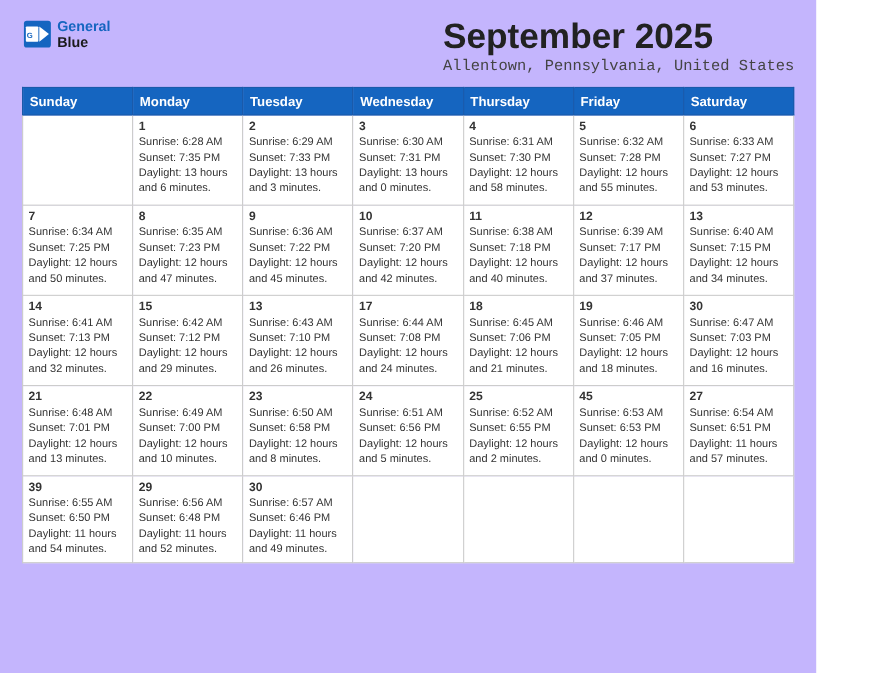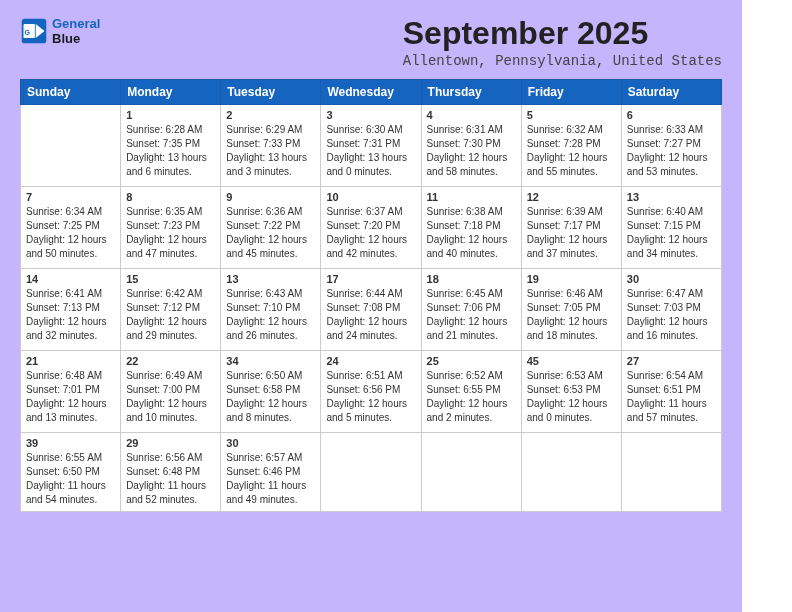--- a/index.html
+++ b/index.html
@@ -222,7 +222,7 @@
             <div class="cell-content">Sunrise: 6:49 AM<br>Sunset: 7:00 PM<br>Daylight: 12 hours and 10 minutes.</div>
           </td>
           <td>
-            <span class="day-number">34</span>
+            <span class="day-number">23</span>
             <div class="cell-content">Sunrise: 6:50 AM<br>Sunset: 6:58 PM<br>Daylight: 12 hours and 8 minutes.</div>
           </td>
           <td>

